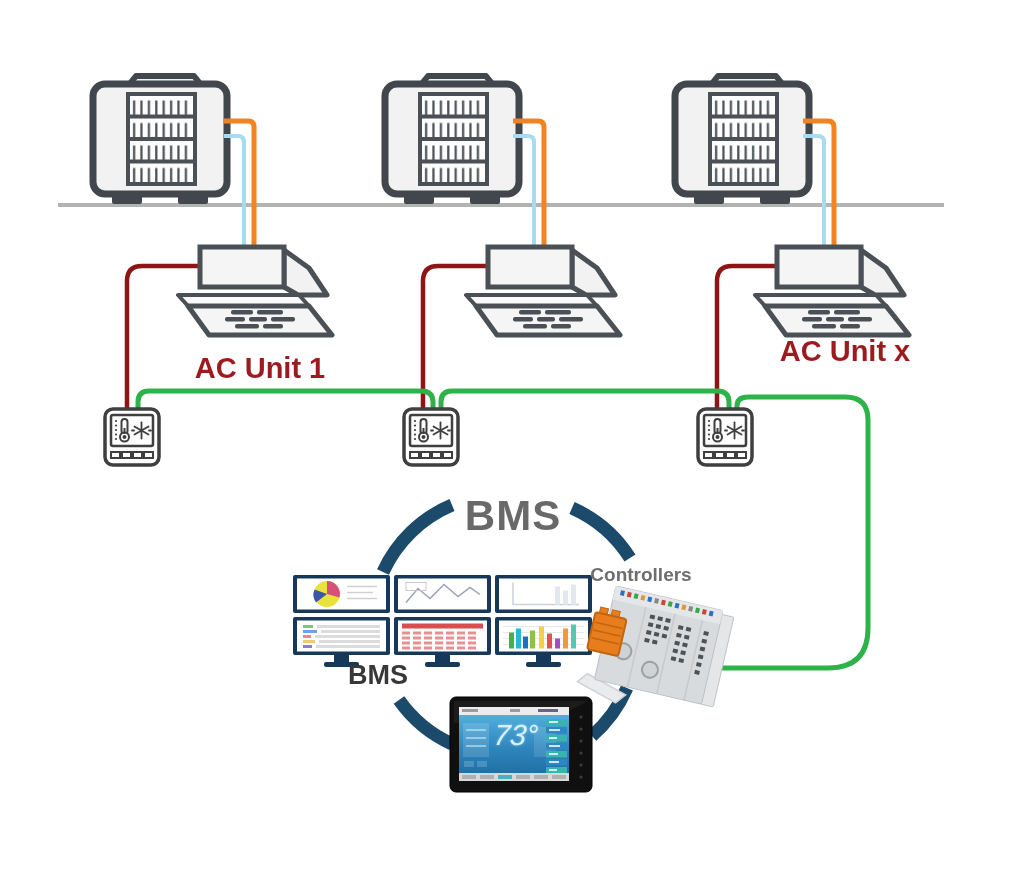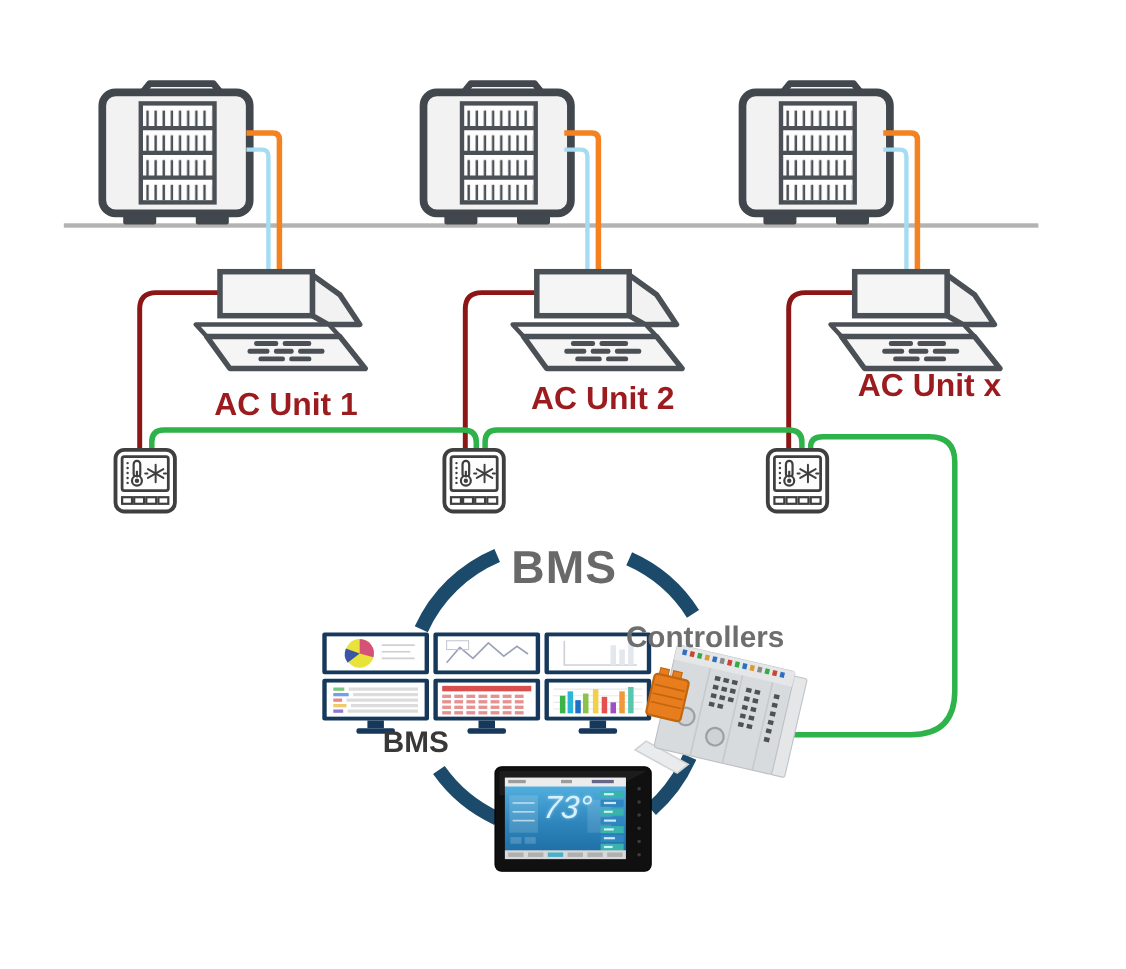--- a/index.html
+++ b/index.html
@@ -374,7 +374,6 @@
 </svg>
 
 <div class="label ac-label" style="left:190px;top:352px;">AC Unit 1</div>
-<div class="label ac-label" style="left:478px;top:347px;">AC Unit 2</div>
 <div class="label ac-label" style="left:775px;top:335px;">AC Unit x</div>
 <div class="label bms-title">BMS</div>
 <div class="label controllers-label">Controllers</div>

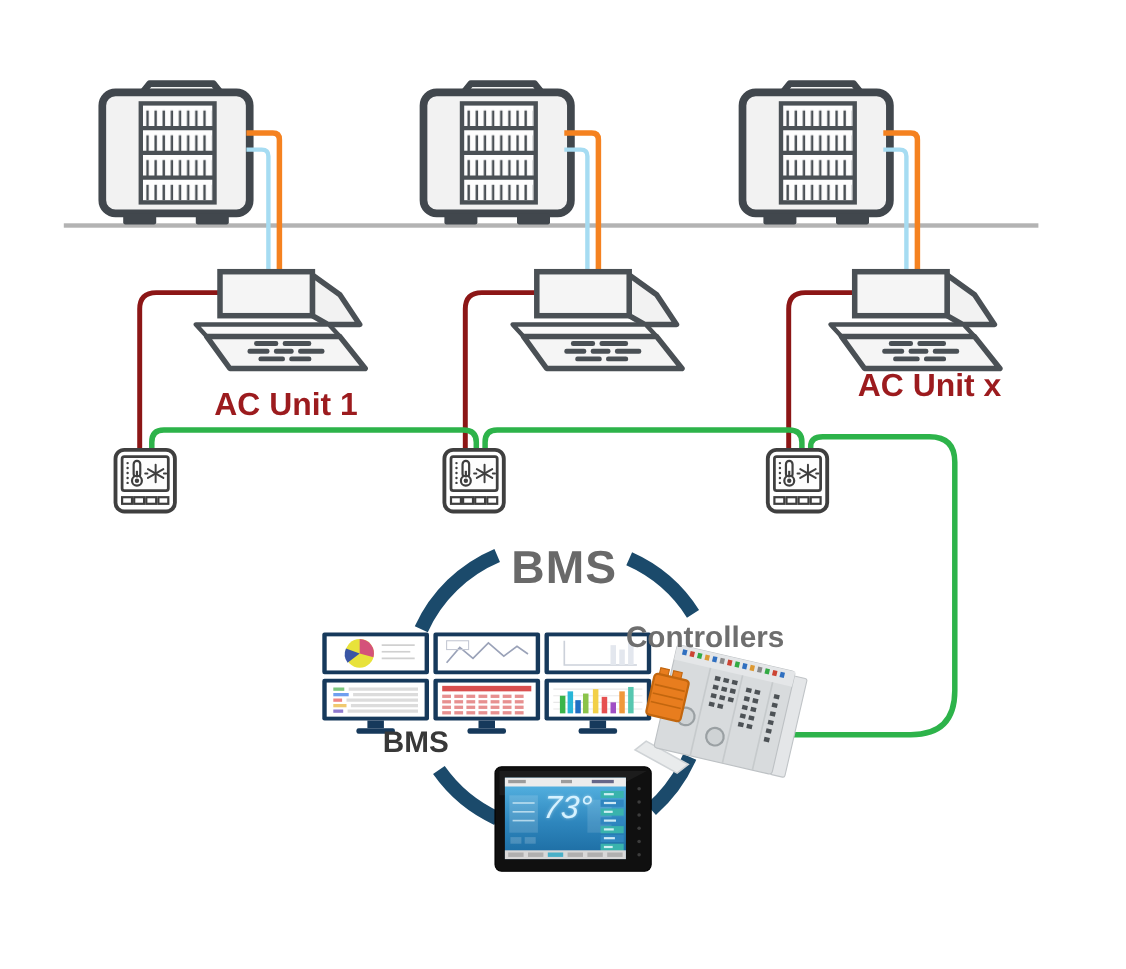--- a/index.html
+++ b/index.html
@@ -9,7 +9,7 @@
   .label{position:absolute;text-align:center;pointer-events:none;white-space:nowrap;}
   .ac-label{width:140px;font-size:29px;font-weight:600;color:#9c1b1e;}
   .bms-title{left:440px;top:492px;width:146px;font-size:42px;font-weight:700;color:#696969;letter-spacing:1px;}
-  .controllers-label{left:558px;top:564px;width:166px;font-size:27px;font-weight:700;color:#6e6e6e;}
+  .controllers-label{left:558px;top:564px;width:166px;font-size:19px;font-weight:700;color:#6e6e6e;}
   .monitors-label{left:310px;top:660px;width:136px;font-size:27px;font-weight:800;color:#383838;}
   .temp-display{left:482px;top:719px;width:68px;font-size:29px;font-style:italic;font-weight:300;
                 color:#d6f2ff;transform:skewX(-6deg);text-shadow:0 0 3px rgba(255,255,255,.45);}

